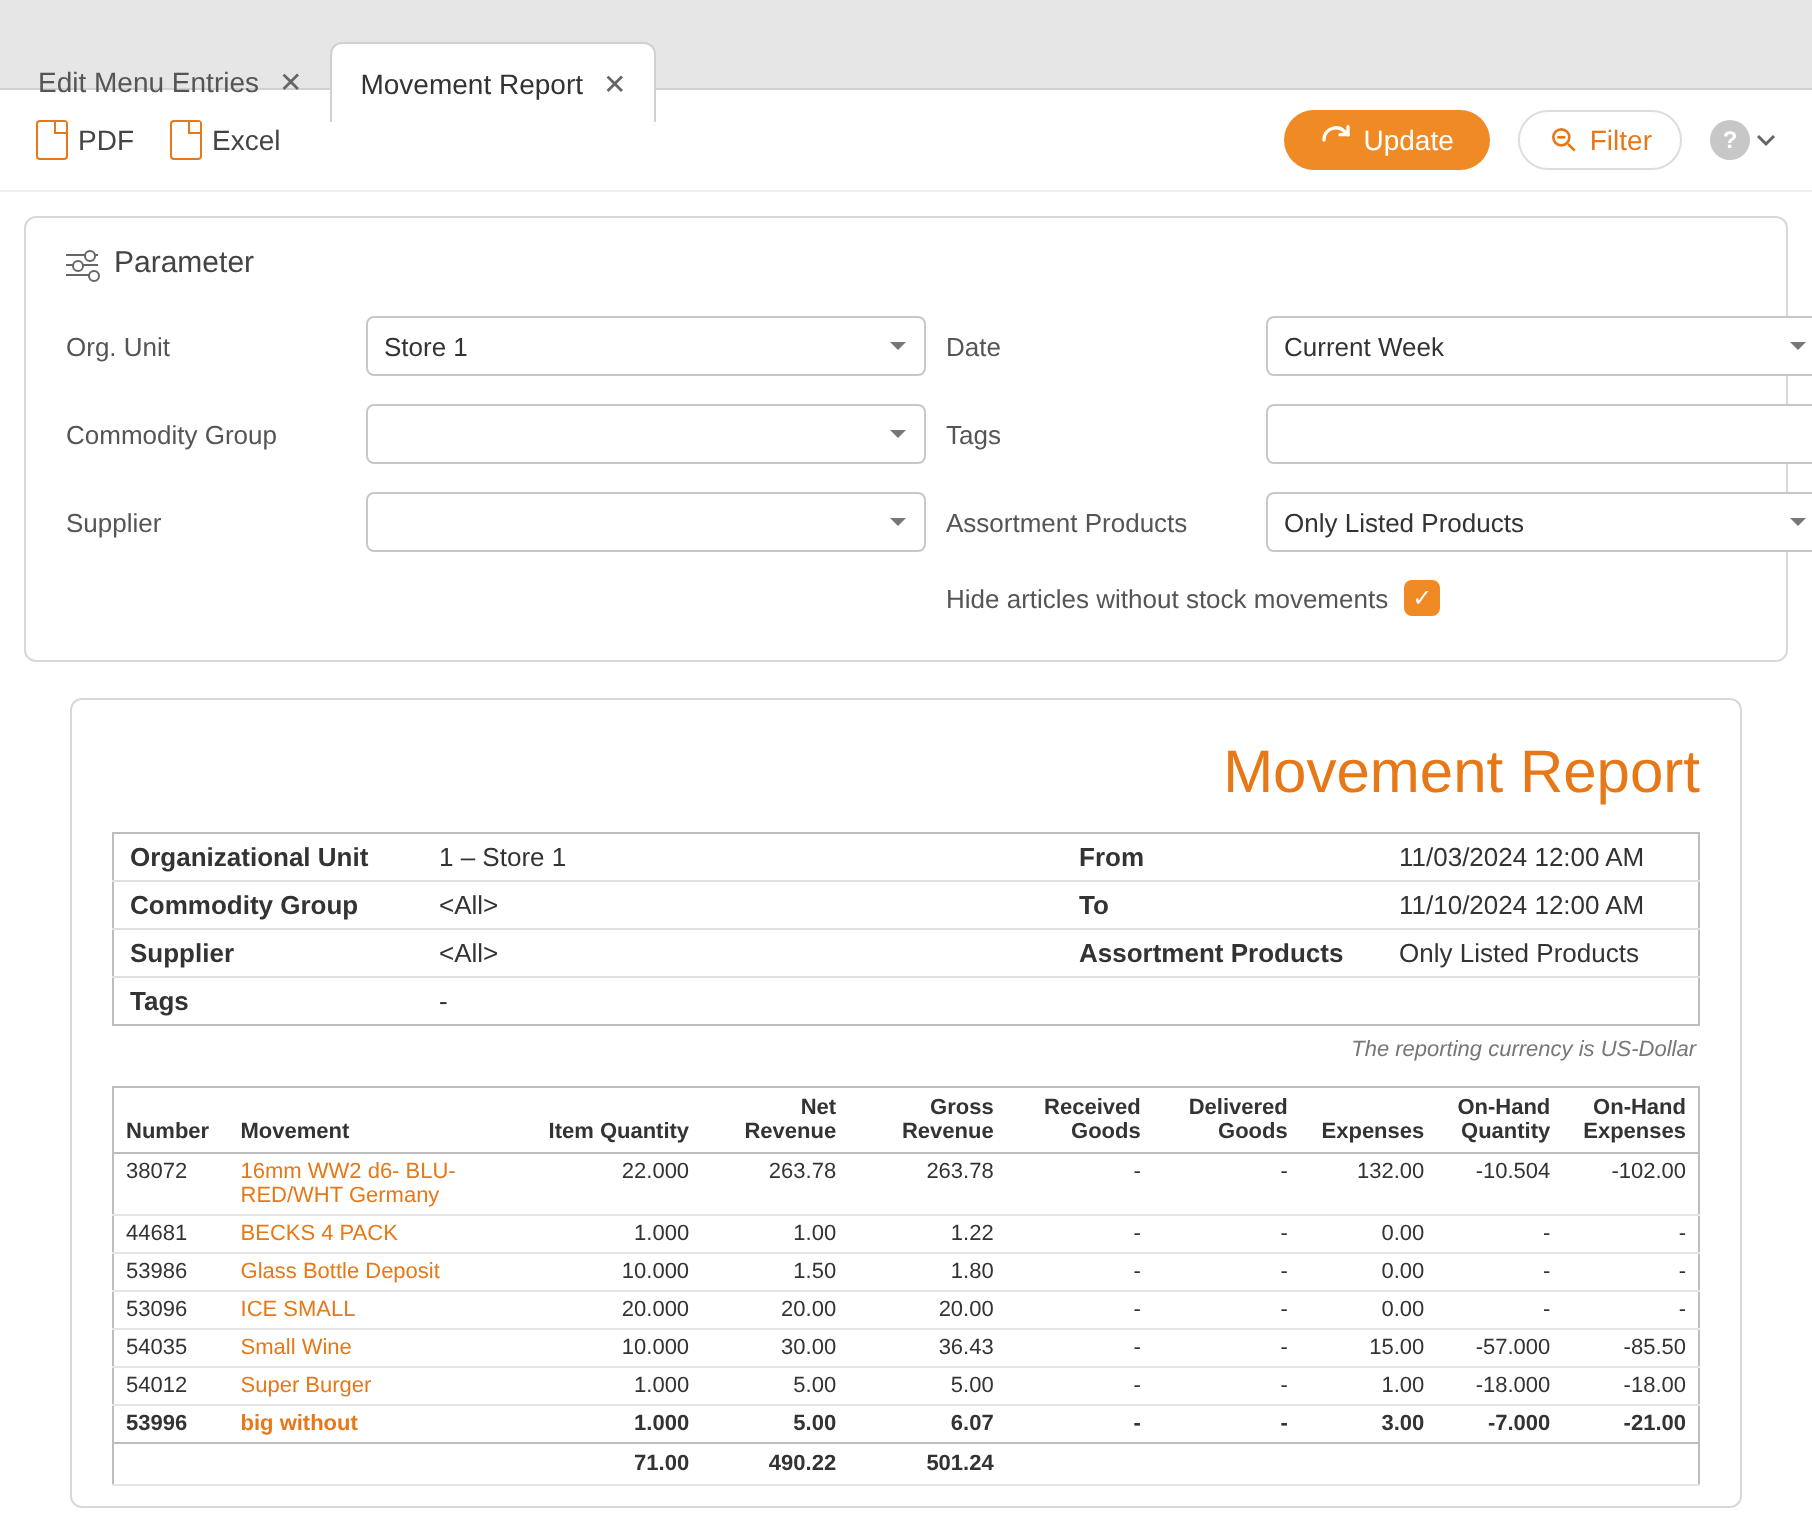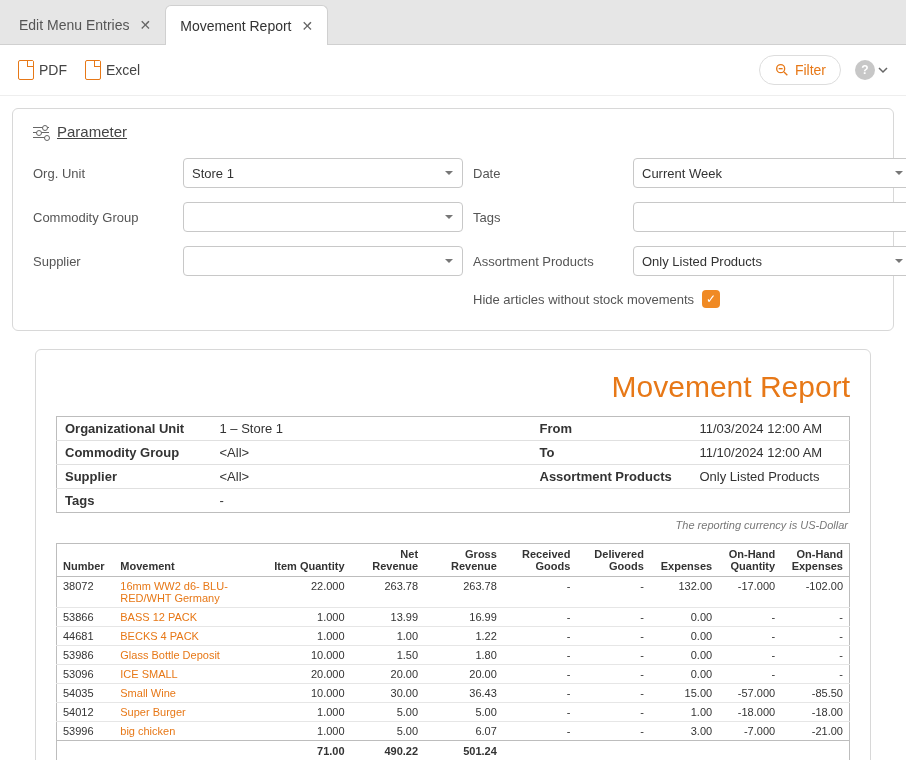--- a/index.html
+++ b/index.html
@@ -16,7 +16,7 @@
     display: flex;
     height: 45px;
     border-bottom: 1px solid #d0d0d0;
-    padding-top: 5px;
+    padding-top: 21px;
     padding-left: 5px;
   }
   .tab {

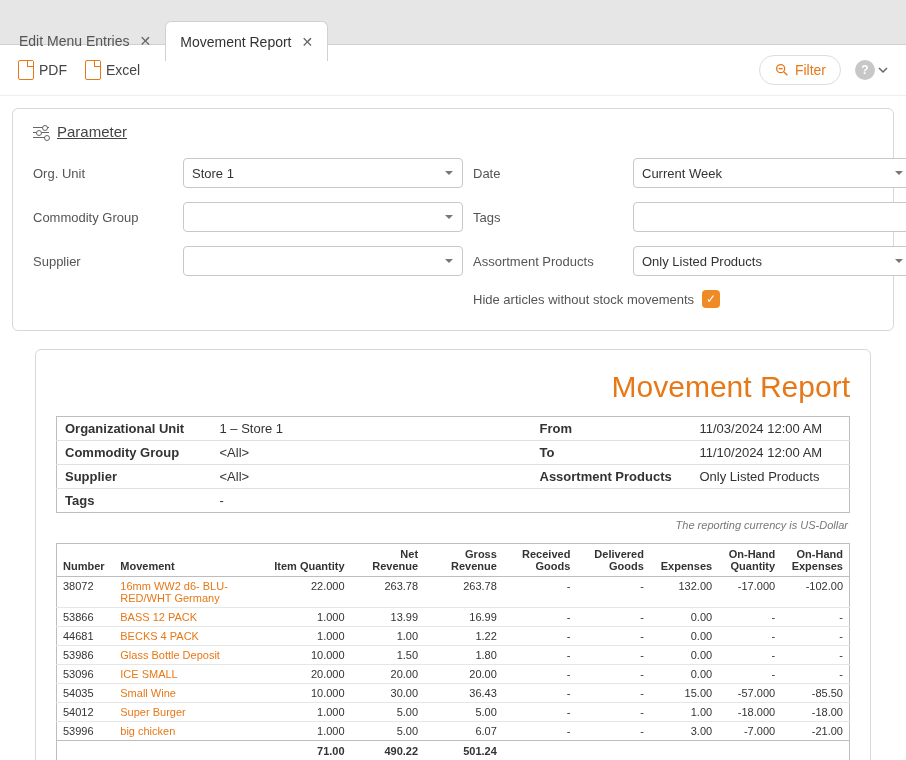--- a/index.html
+++ b/index.html
@@ -272,6 +272,13 @@
     </div>
   </div>
   <div class="spacer"></div>
+  <button class="btn-update">
+    <svg width="16" height="16" viewBox="0 0 24 24" fill="none" stroke="#fff" stroke-width="2.5" stroke-linecap="round">
+        <path d="M21 2v6h-6"></path>
+        <path d="M3 12a9 9 0 0 1 15.5-6.3L21 8"></path>
+      </svg>
+    <span>Update</span>
+  </button>
   <div class="btn-filter">
     <svg width="16" height="16" viewBox="0 0 24 24" fill="none" stroke="#e77817" stroke-width="2">
         <circle cx="10" cy="10" r="6"></circle>

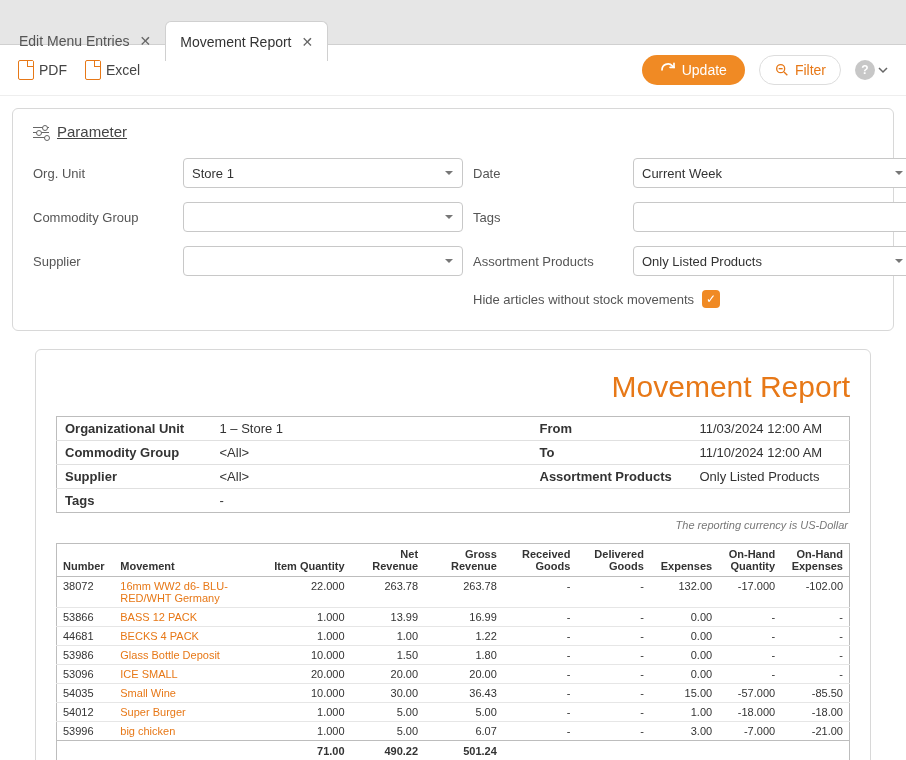--- a/index.html
+++ b/index.html
@@ -118,7 +118,7 @@
   }
   .panel-header {
     display: flex; align-items: center; gap: 8px;
-    font-size: 15px; color: #444; margin-bottom: 18px; text-decoration: underline;
+    font-size: 15px; color: #444; margin-bottom: 18px;
   }
   .sliders-icon {
     width: 16px; height: 14px; position: relative;

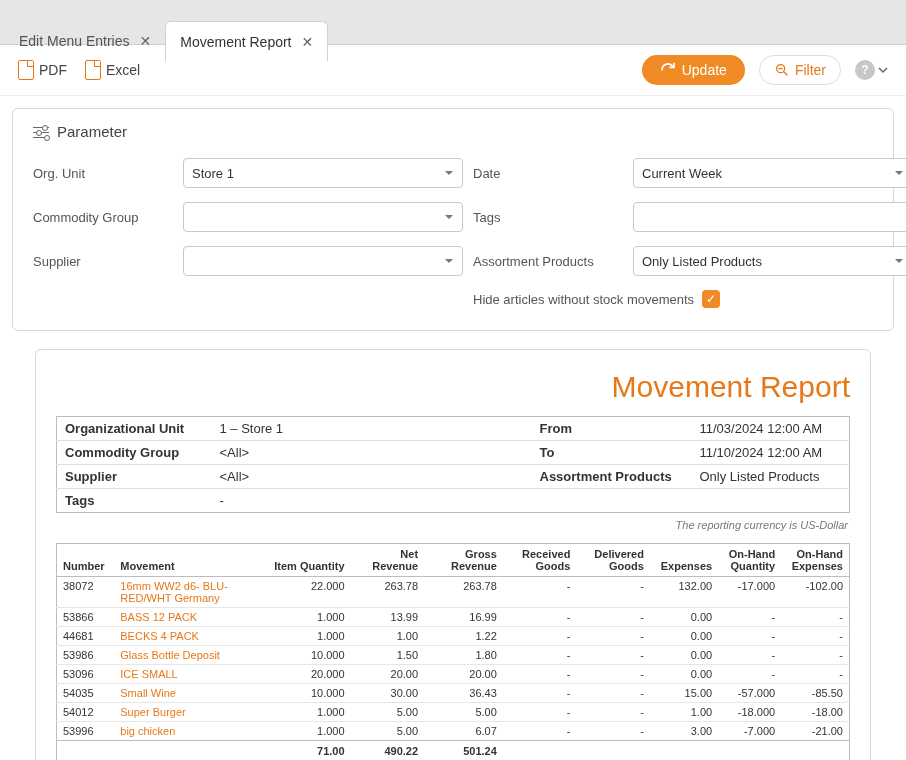--- a/index.html
+++ b/index.html
@@ -386,7 +386,7 @@
           <td class="num">-</td>
           <td class="num">-</td>
           <td class="num">132.00</td>
-          <td class="num">-17.000</td>
+          <td class="num">-10.504</td>
           <td class="num">-102.00</td>
         </tr>
         <tr>

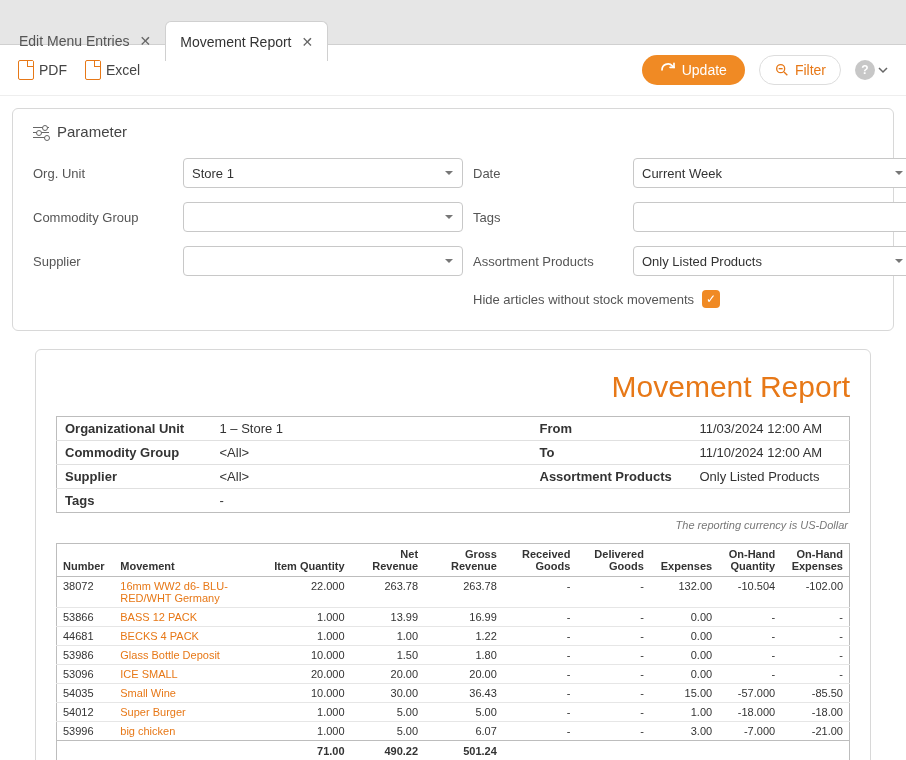--- a/index.html
+++ b/index.html
@@ -390,18 +390,6 @@
           <td class="num">-102.00</td>
         </tr>
         <tr>
-          <td>53866</td>
-          <td><a href="#">BASS 12 PACK</a></td>
-          <td class="num">1.000</td>
-          <td class="num">13.99</td>
-          <td class="num">16.99</td>
-          <td class="num">-</td>
-          <td class="num">-</td>
-          <td class="num">0.00</td>
-          <td class="num">-</td>
-          <td class="num">-</td>
-        </tr>
-        <tr>
           <td>44681</td>
           <td><a href="#">BECKS 4 PACK</a></td>
           <td class="num">1.000</td>

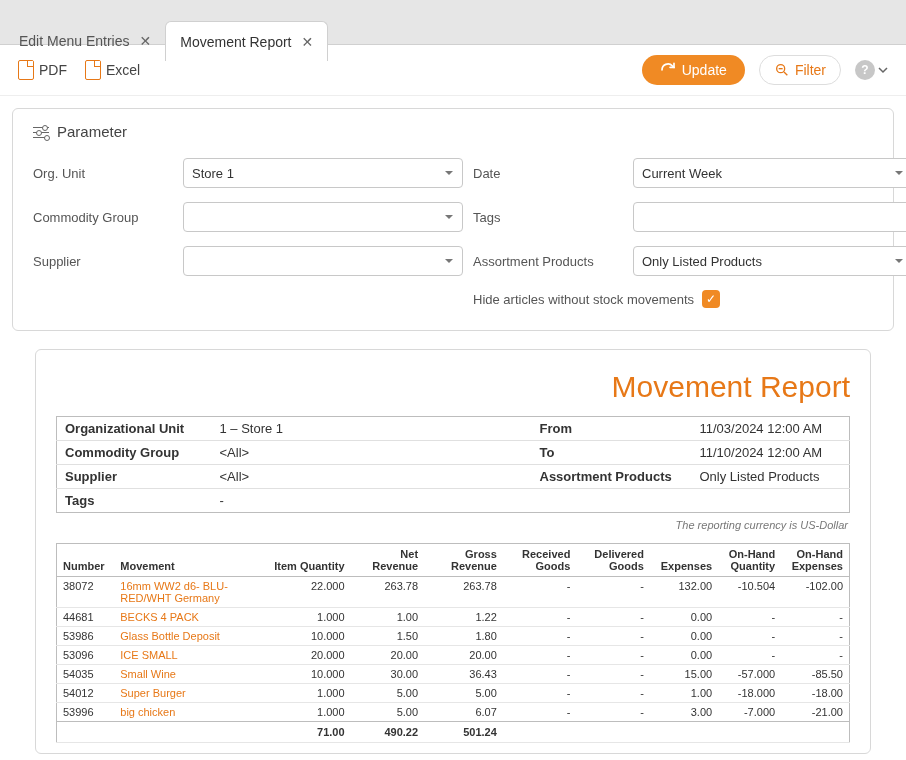--- a/index.html
+++ b/index.html
@@ -229,7 +229,7 @@
     border-bottom: 1px solid #e6e6e6;
     vertical-align: top;
   }
-  .data-table tbody tr:last-child td { border-bottom: 1px solid #bdbdbd; }
+  .data-table tbody tr:last-child td { border-bottom: 1px solid #bdbdbd; font-weight: bold; }
   .data-table a { color: #e77817; text-decoration: none; }
   .data-table tfoot td { font-weight: 700; padding: 4px 6px; }
   .col-number { width: 55px; }

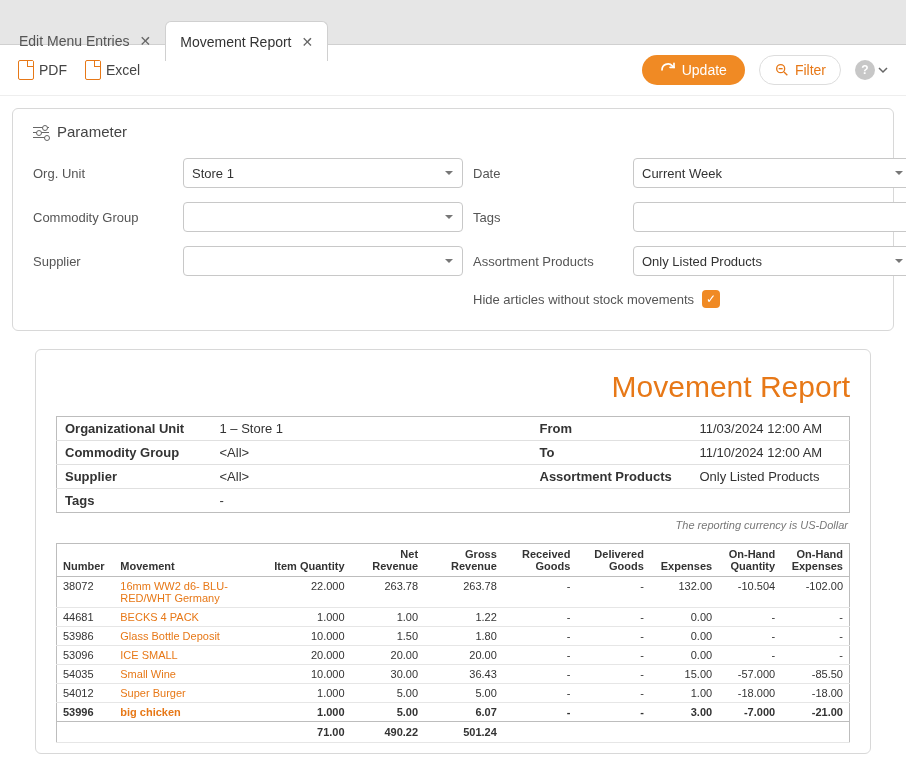--- a/index.html
+++ b/index.html
@@ -451,7 +451,7 @@
         </tr>
         <tr>
           <td>53996</td>
-          <td><a href="#">big chicken</a></td>
+          <td><a href="#">big without</a></td>
           <td class="num">1.000</td>
           <td class="num">5.00</td>
           <td class="num">6.07</td>

